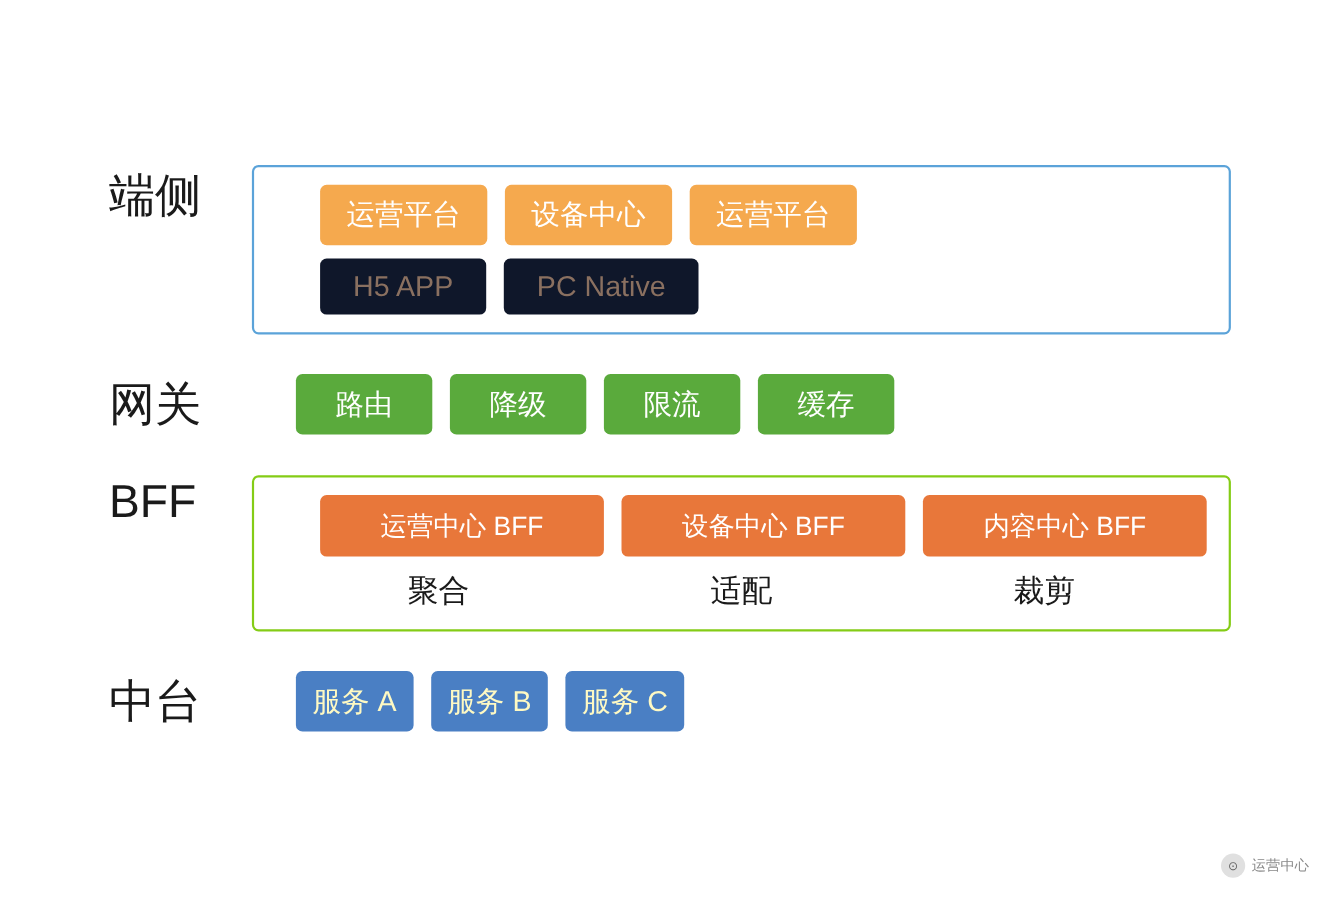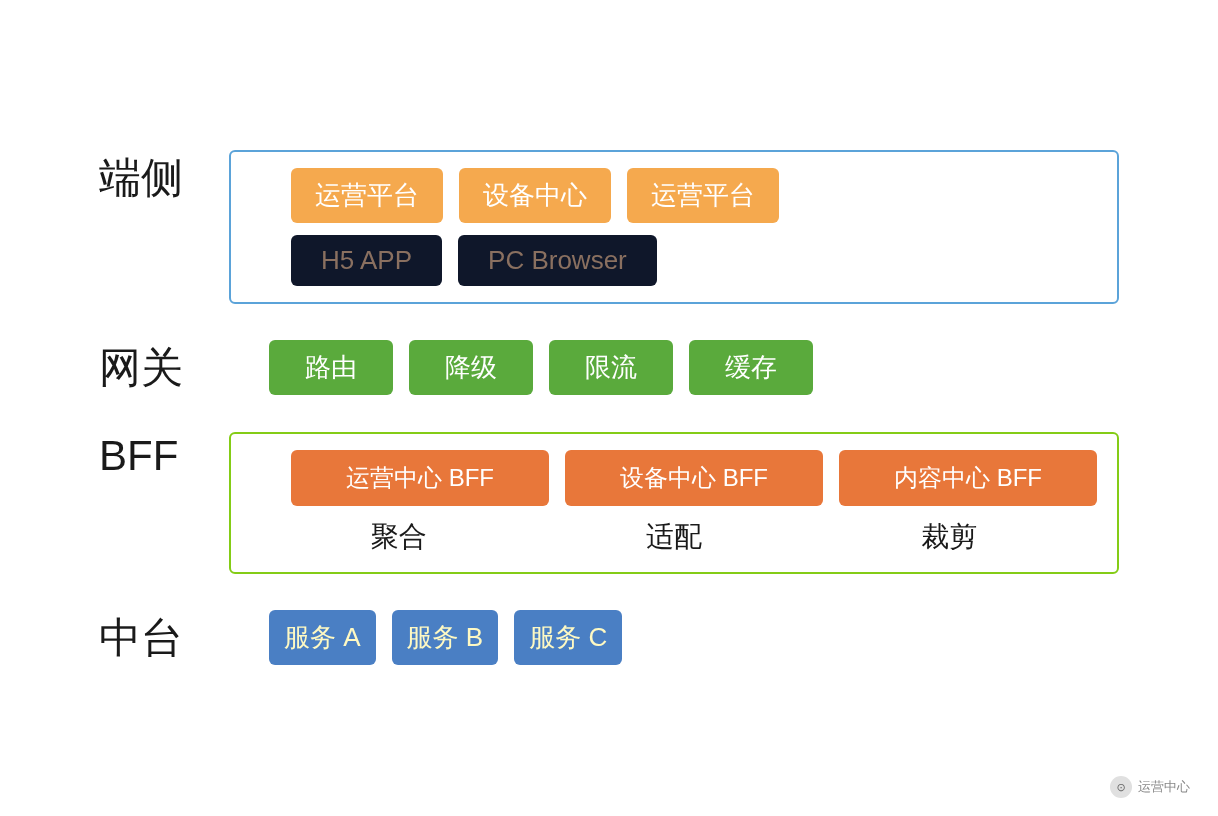--- a/index.html
+++ b/index.html
@@ -173,7 +173,7 @@
       </div>
       <div class="chips-row">
         <div class="chip-light-orange">H5 APP</div>
-        <div class="chip-light-orange">PC Browser</div>
+        <div class="chip-light-orange">PC Native</div>
       </div>
     </div>
   </div>

